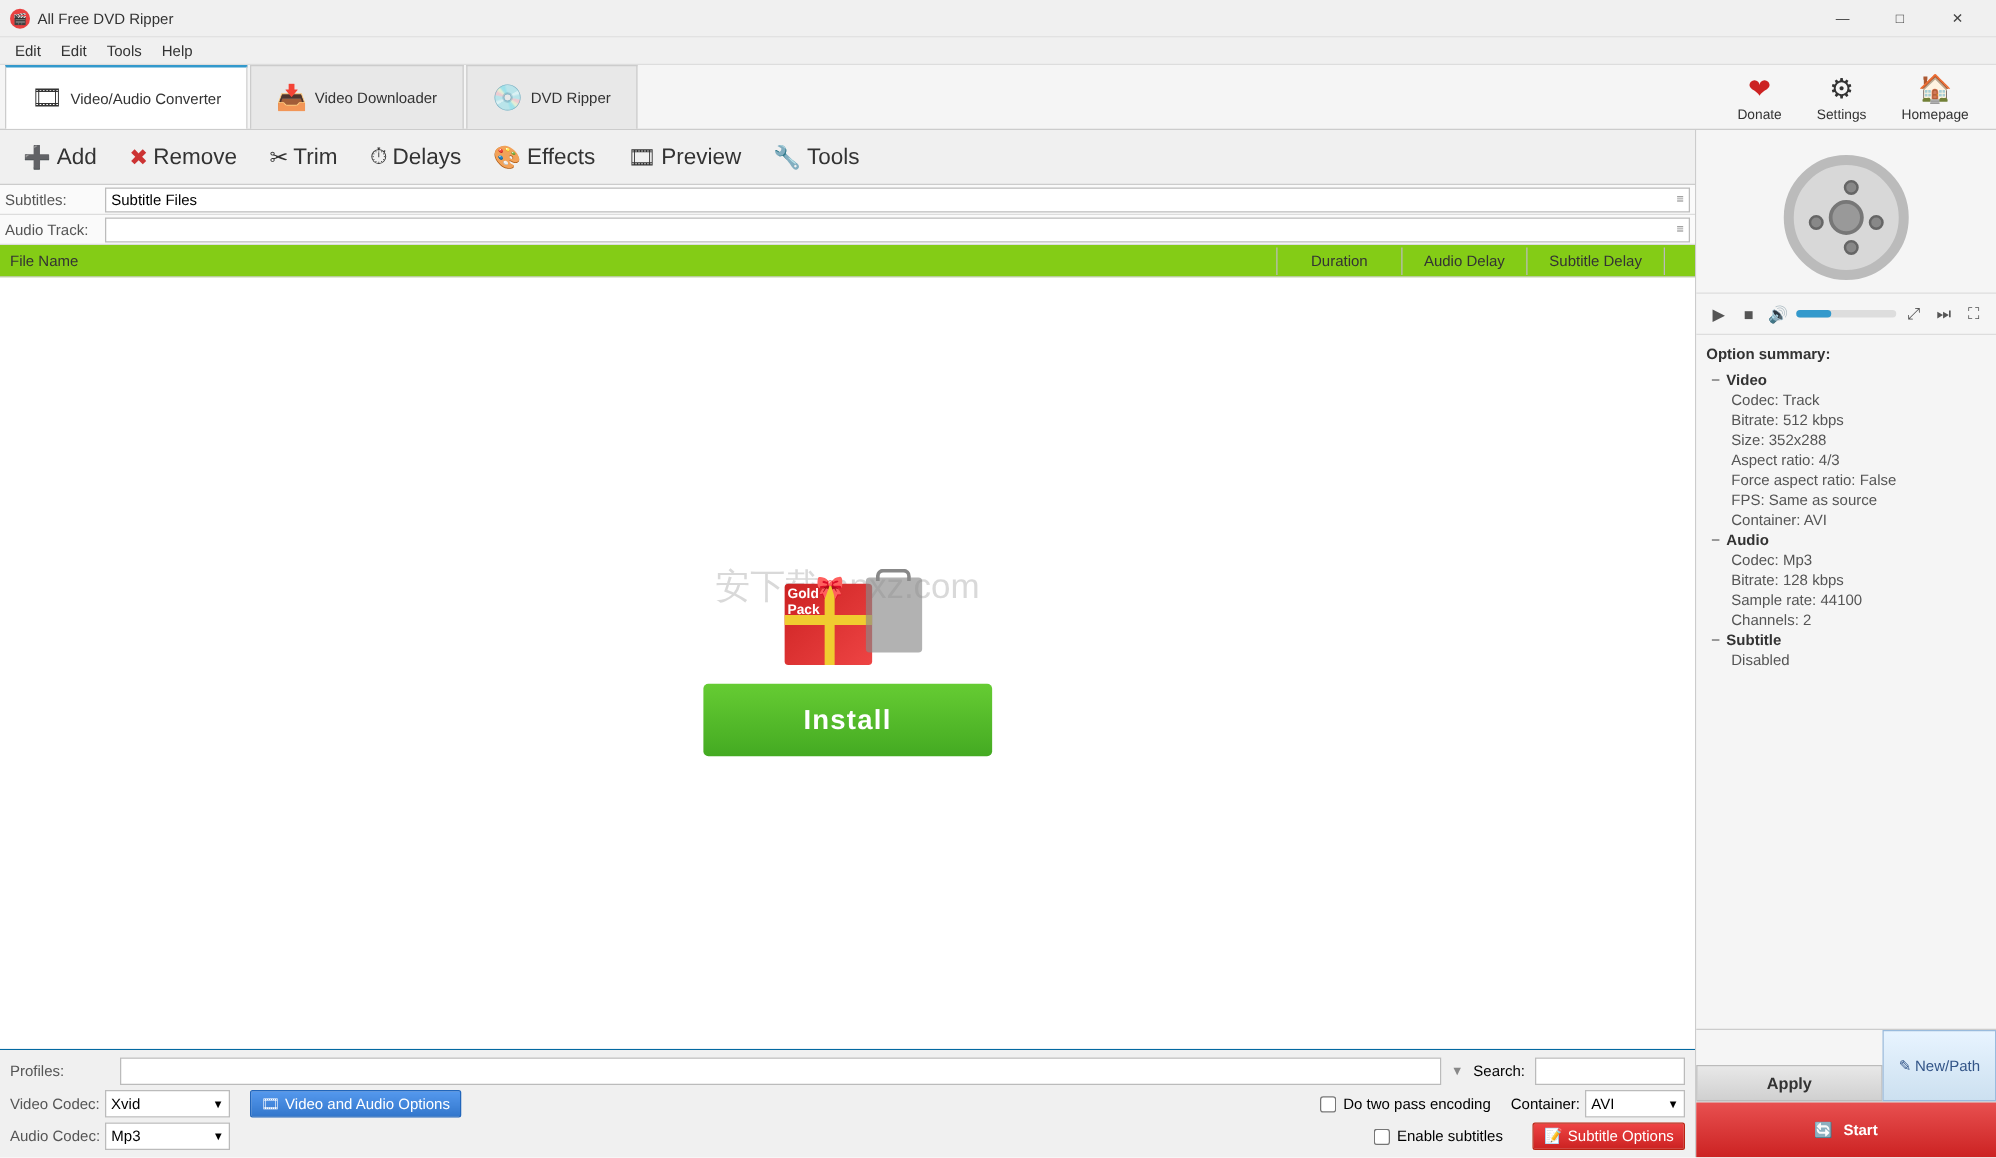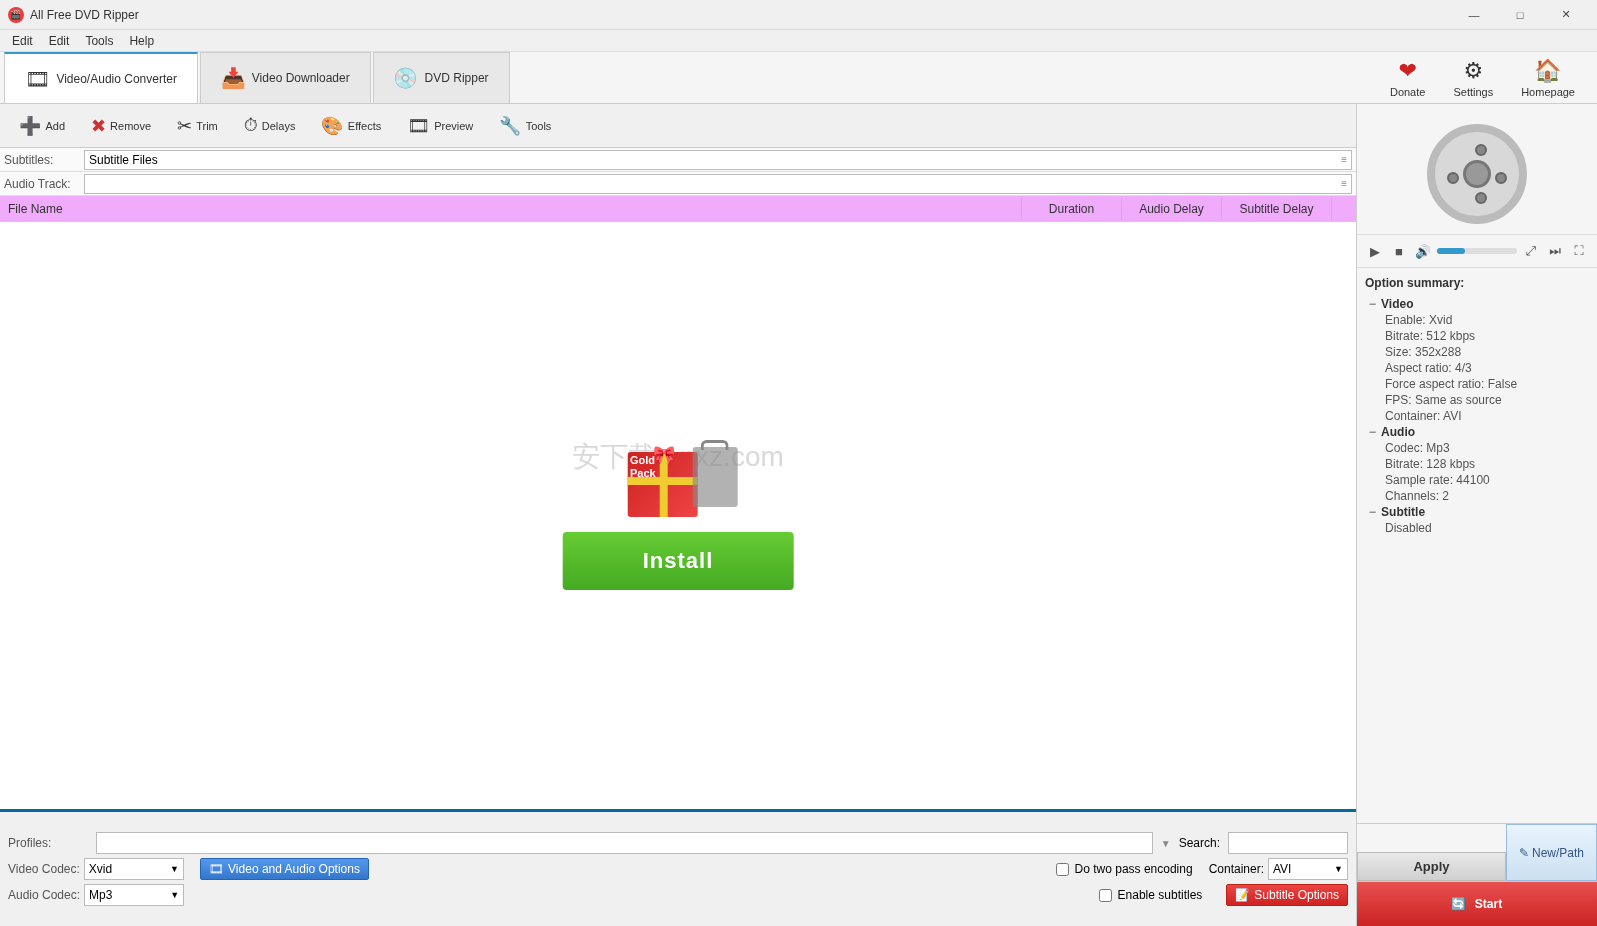--- a/index.html
+++ b/index.html
@@ -74,7 +74,7 @@
       cursor: pointer; border: 1px solid transparent; border-radius: 3px; color: #333;
     }
     .tool-btn-icon { font-size: 18px; }
-    .tool-btn-label { font-size: 11px; }
+    .tool-btn-label { font-size: 18px; }
 
     
     .content-area { display: flex; flex: 1; overflow: hidden; }

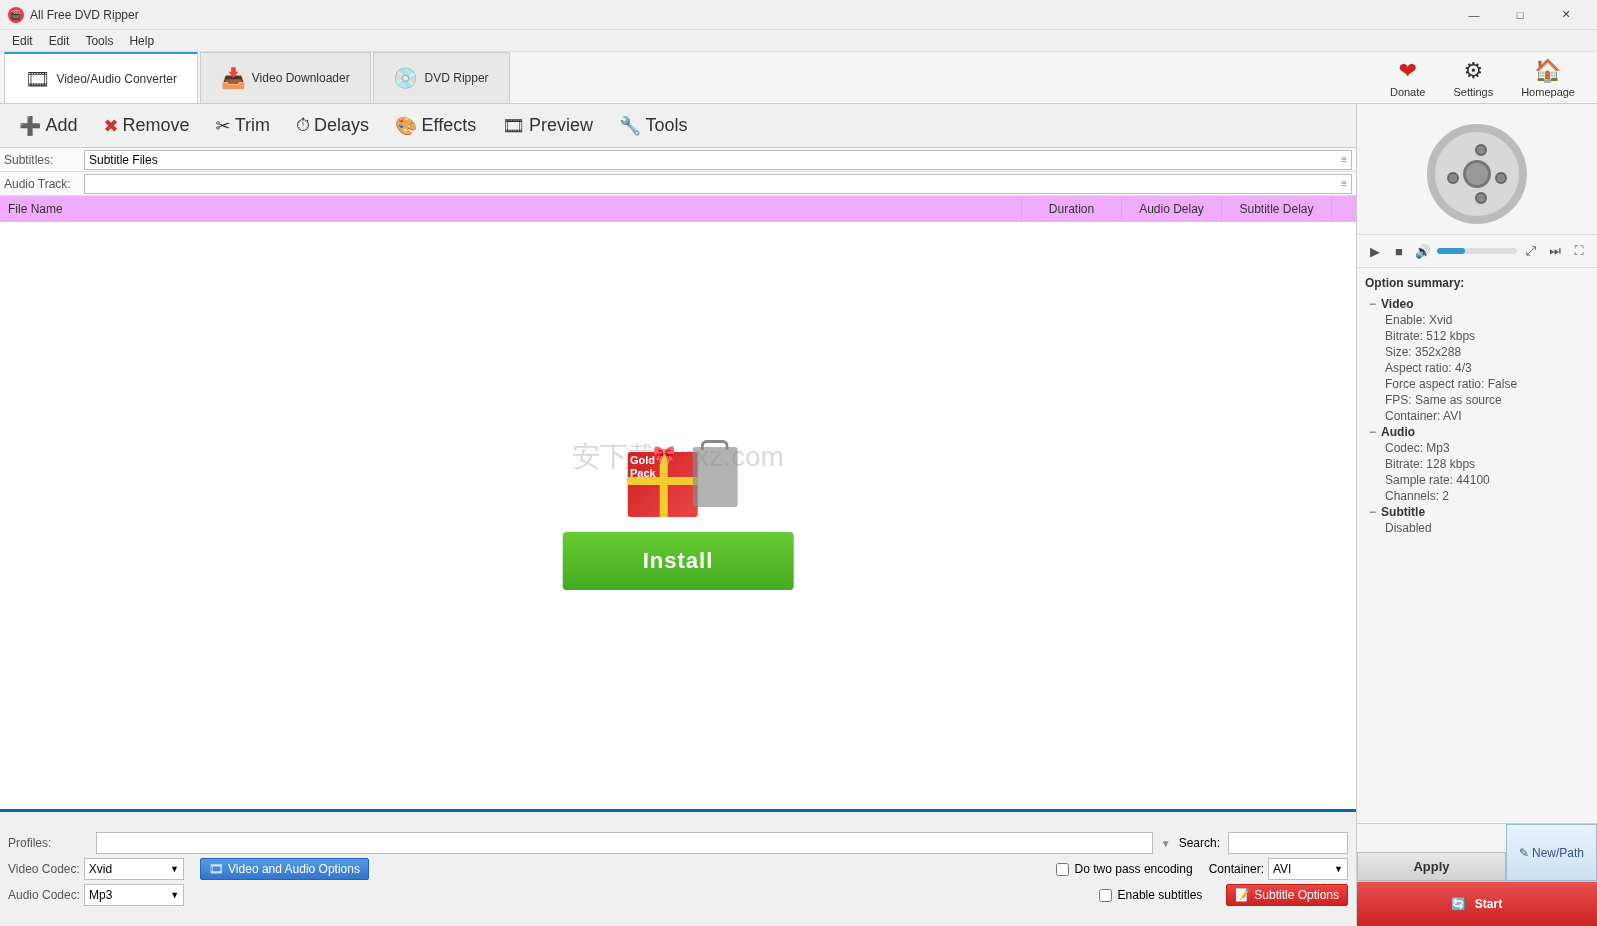--- a/index.html
+++ b/index.html
@@ -93,7 +93,7 @@
 
     
     .file-list-header {
-      display: flex; background: #f0abfc; border-bottom: 1px solid #ccc;
+      display: flex; background: #84cc16; border-bottom: 1px solid #ccc;
       height: 26px; align-items: center;
     }
     .file-col-name { flex: 1; padding: 4px 8px; font-size: 12px; color: #333; border-right: 1px solid #bbb; }

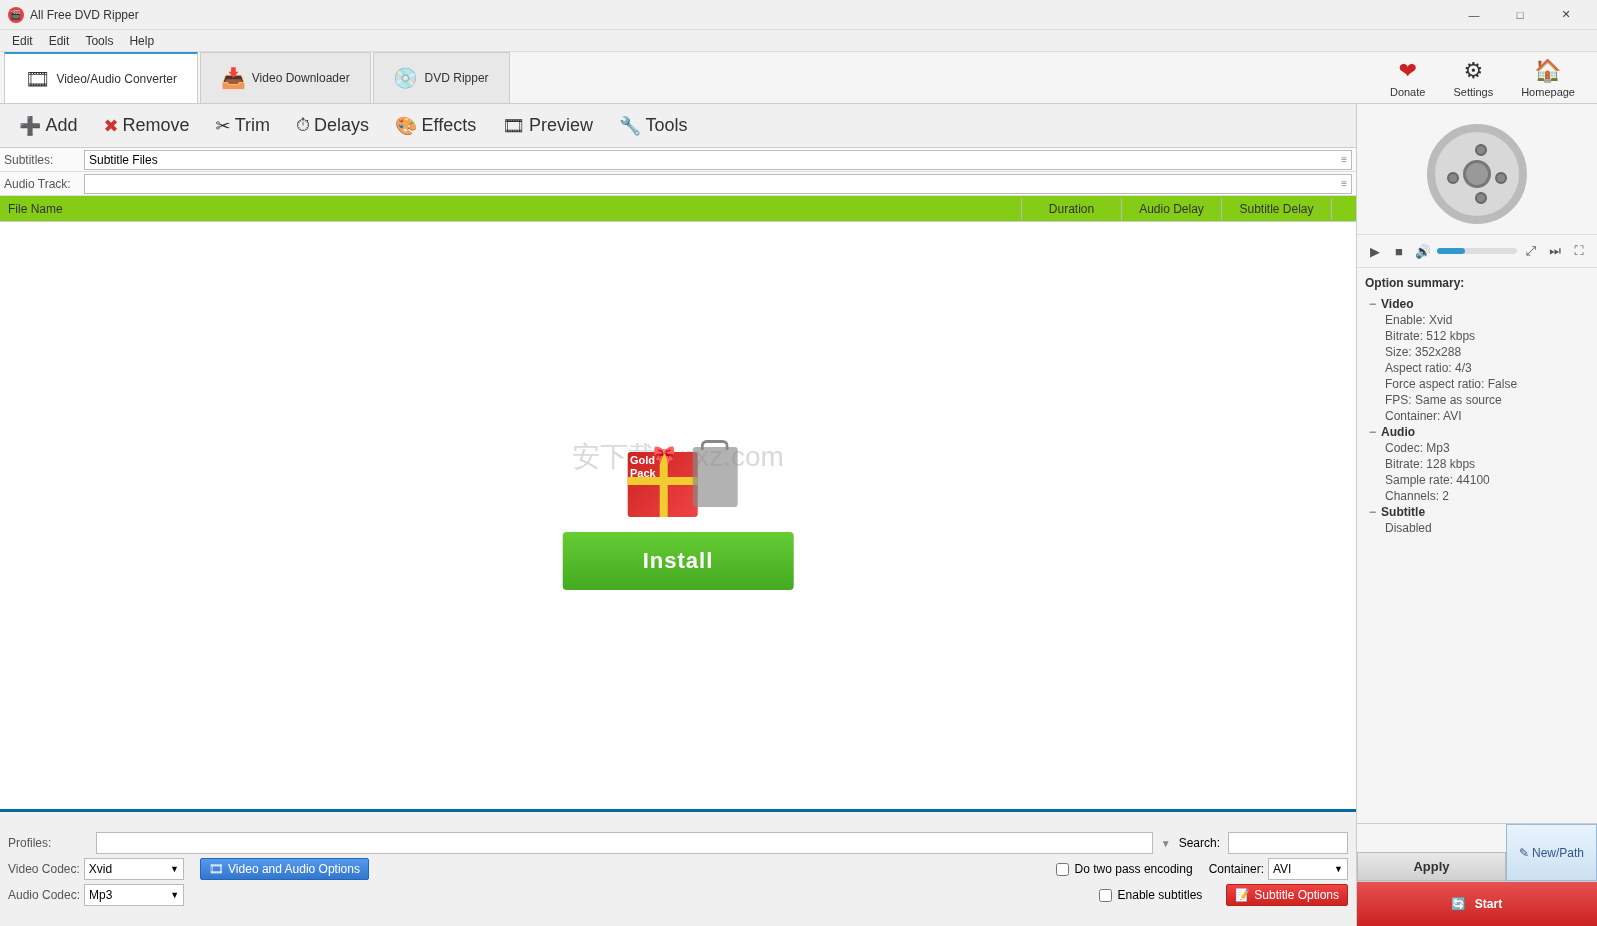--- a/index.html
+++ b/index.html
@@ -448,7 +448,7 @@
           <span class="tree-expand">−</span>
           <span>Video</span>
         </div>
-        <div class="tree-item child"><span>Enable: Xvid</span></div>
+        <div class="tree-item child"><span>Codec: Track</span></div>
         <div class="tree-item child"><span>Bitrate: 512 kbps</span></div>
         <div class="tree-item child"><span>Size: 352x288</span></div>
         <div class="tree-item child"><span>Aspect ratio: 4/3</span></div>

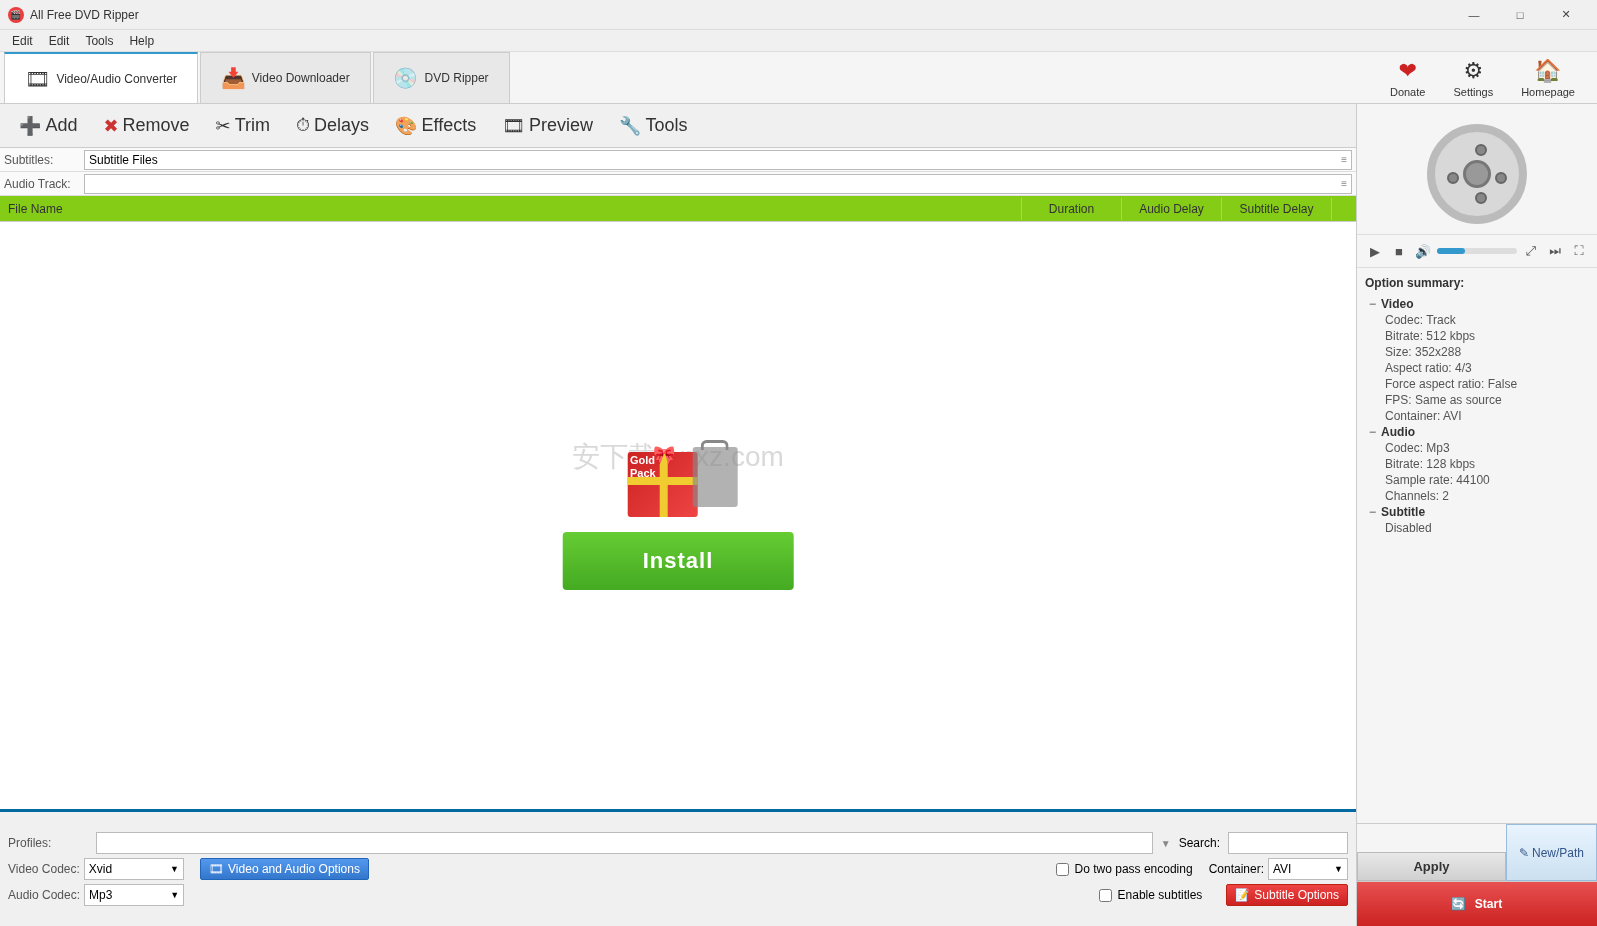--- a/index.html
+++ b/index.html
@@ -173,7 +173,7 @@
 
     
     .bottom-codec-area {
-      background: #f0f0f0; border-top: 3px solid #0369a1; padding: 20px 8px;
+      background: #f0f0f0; border-top: 1px solid #0369a1; padding: 6px 8px;
     }
     .profile-line { display: flex; align-items: center; gap: 8px; margin-bottom: 4px; }
     .profile-input { flex: 1; height: 22px; border: 1px solid #bbb; background: white; padding: 0 4px; }

